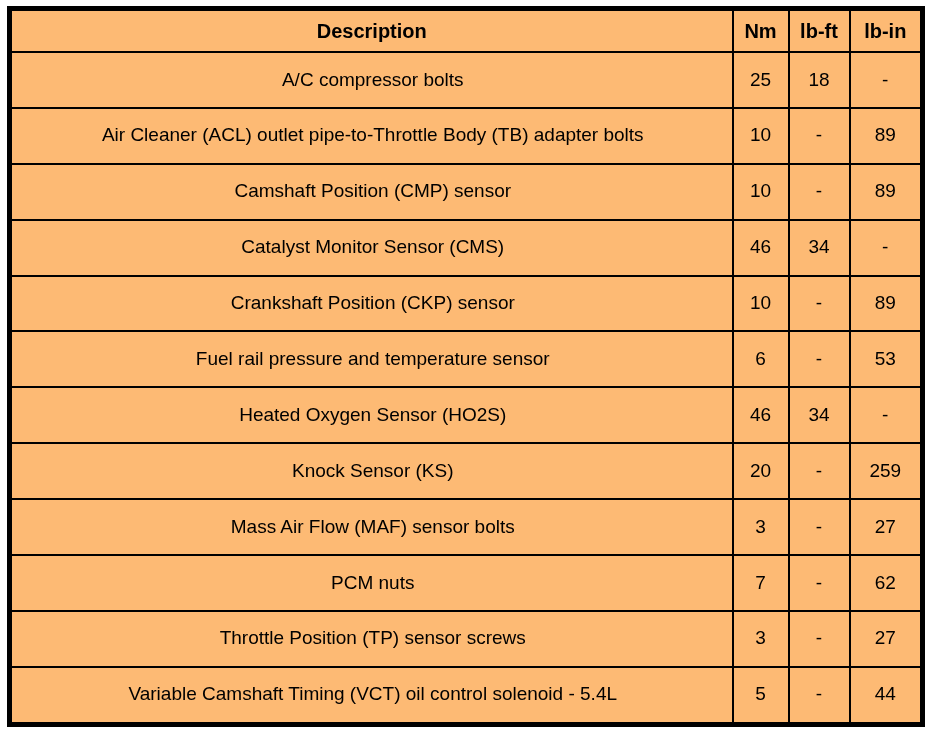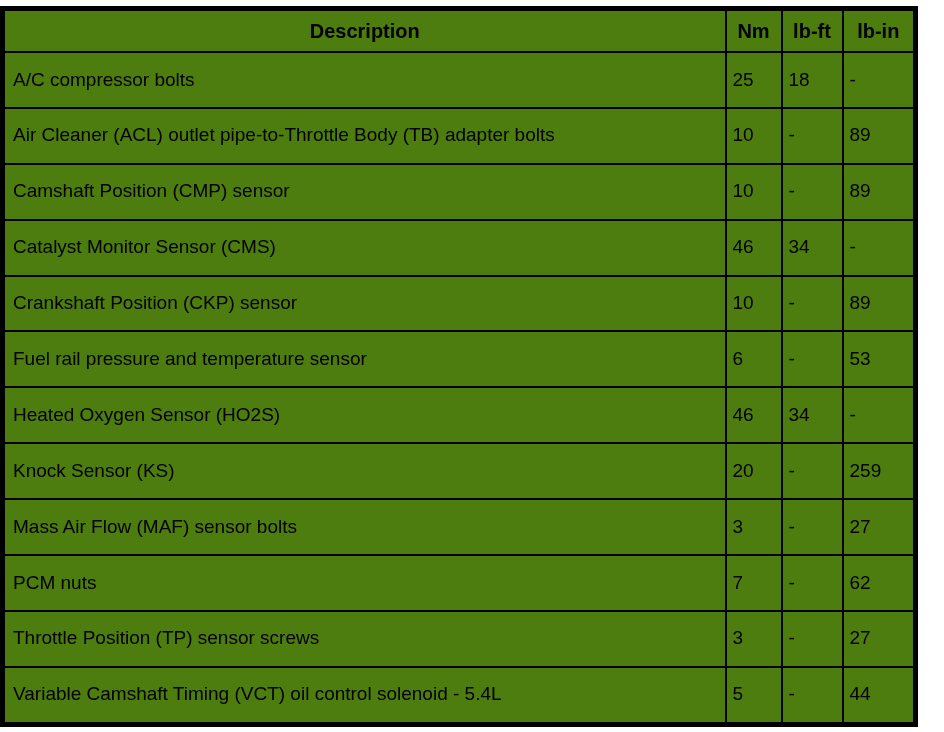--- a/index.html
+++ b/index.html
@@ -16,13 +16,13 @@
   }
   .spec-table {
     position: absolute;
-    left: 0;
+    left: 7px;
     top: 6px;
     width: 889px;
     height: 721px;
     border-collapse: collapse;
     table-layout: fixed;
-    background: #4d7c0f;
+    background: #fdba74;
     border: 5px solid #000000;
   }
   .spec-table th,

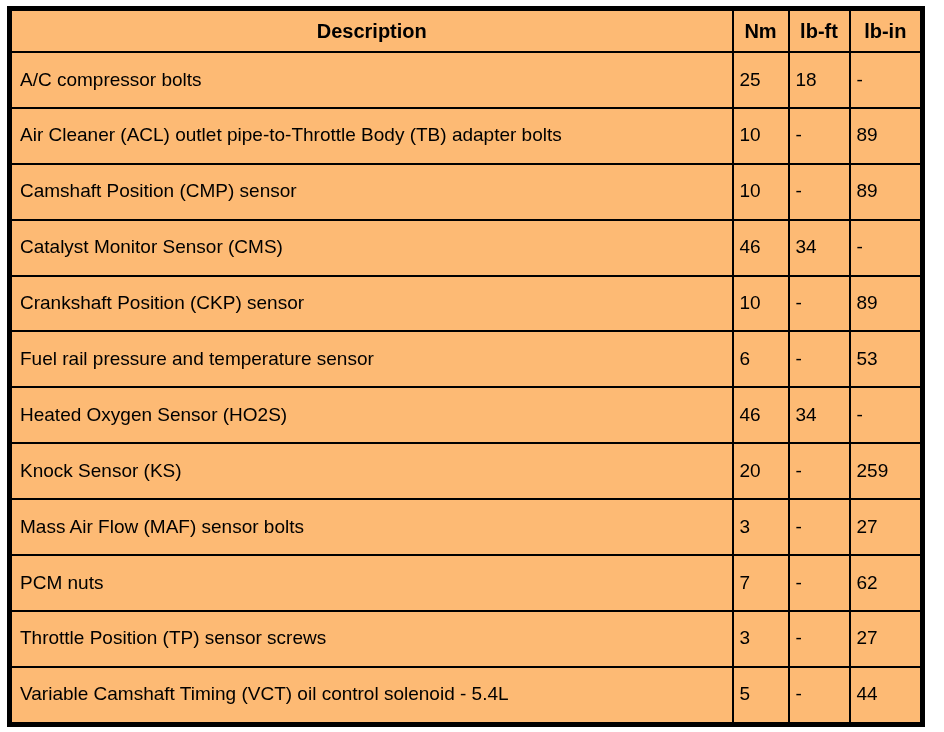--- a/index.html
+++ b/index.html
@@ -48,7 +48,7 @@
   .col-lbft  { width: 61px;  }
   .col-lbin  { width: 73px;  }
   td.cell-desc {
-    text-align: left;
+    text-align: center;
     padding-left: 8px;
   }
   td.cell-num {

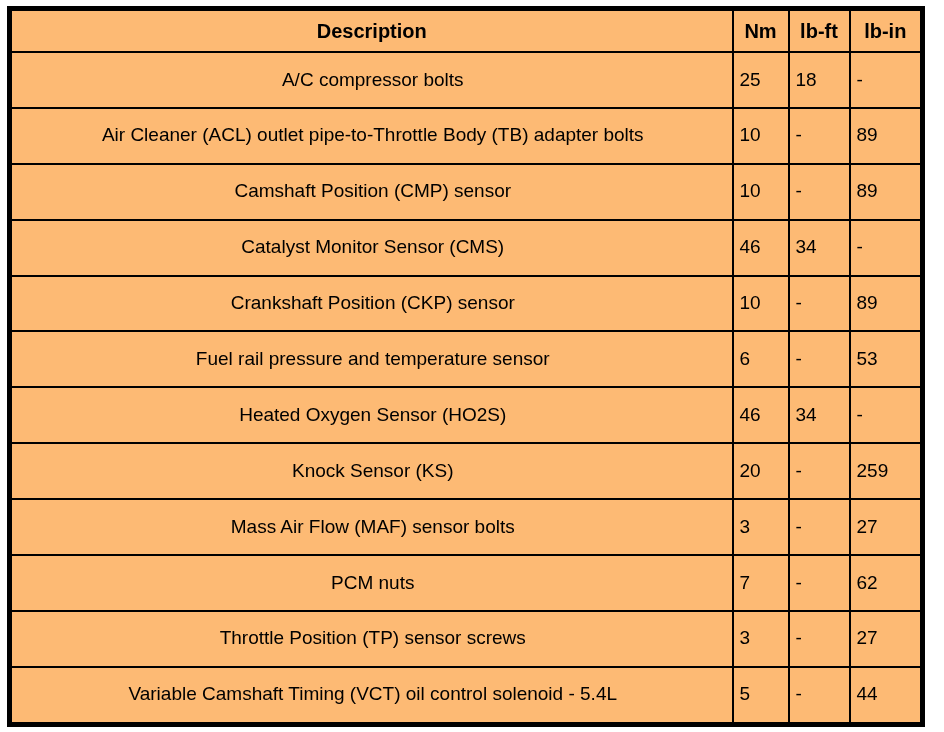--- a/index.html
+++ b/index.html
@@ -52,7 +52,7 @@
     padding-left: 8px;
   }
   td.cell-num {
-    text-align: left;
+    text-align: center;
   }
 </style>
 </head>

